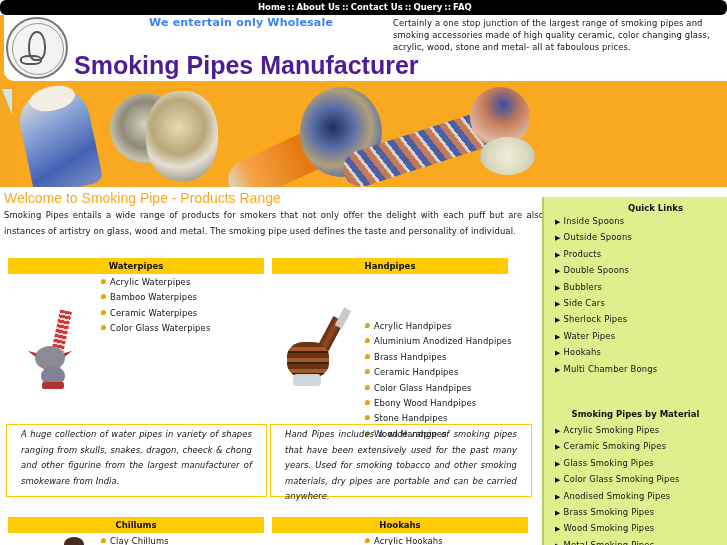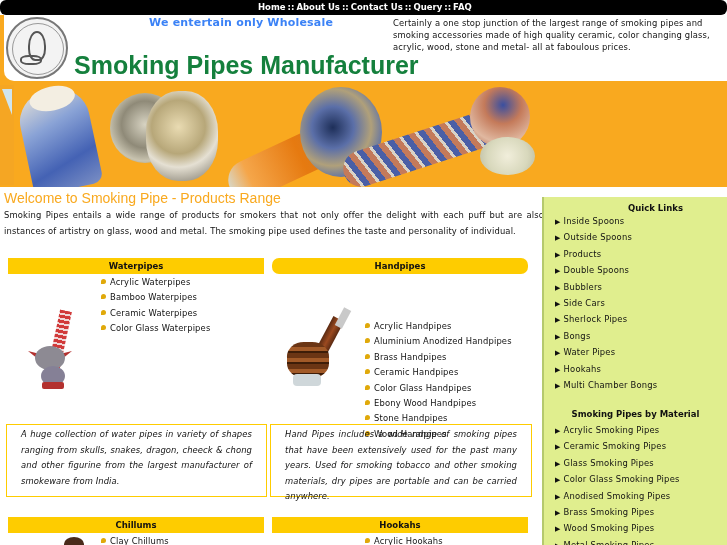--- a/index.html
+++ b/index.html
@@ -20,7 +20,7 @@
   .logo .face { position:absolute; left:20px; top:12px; width:18px; height:30px; border:2px solid #555; border-radius:50% 50% 40% 40%; }
   .logo .pipe { position:absolute; left:12px; top:36px; width:22px; height:10px; border:2px solid #555; border-radius:40%; }
   .tagline { position:absolute; left:145px; top:1px; font-size:11px; font-weight:bold; color:#3b82f6; font-family:"DejaVu Sans", sans-serif; letter-spacing:0.2px; }
-  .brand { position:absolute; left:70px; top:36px; font-size:25px; font-weight:bold; color:#15803d; font-family:"Liberation Sans", sans-serif; white-space:nowrap; }
+  .brand { position:absolute; left:70px; top:36px; font-size:25px; font-weight:bold; color:#4c1d95; font-family:"Liberation Sans", sans-serif; white-space:nowrap; }
   .intro { position:absolute; left:389px; top:2px; width:335px; font-size:8.4px; line-height:12px; color:#111; letter-spacing:0.15px; }
 
   

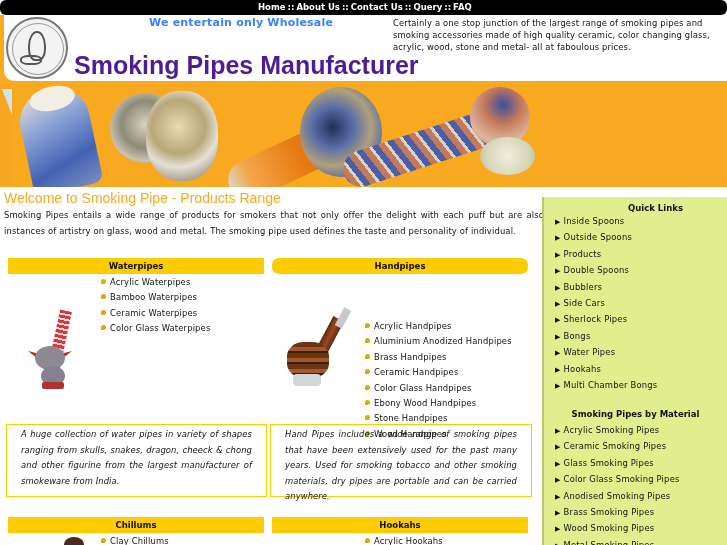--- a/index.html
+++ b/index.html
@@ -126,7 +126,7 @@
   <li><span class="bul"></span><a href="#">Color Glass Waterpipes</a></li>
 </ul>
 
-<div class="cat-head" style="left:272px; top:258px; width:256px;border-radius:7px;">Handpipes</div>
+<div class="cat-head" style="left:272px; top:258px; width:236px;">Handpipes</div>
 <div class="hpipe">
   <div class="stem"></div>
   <div class="tip"></div>

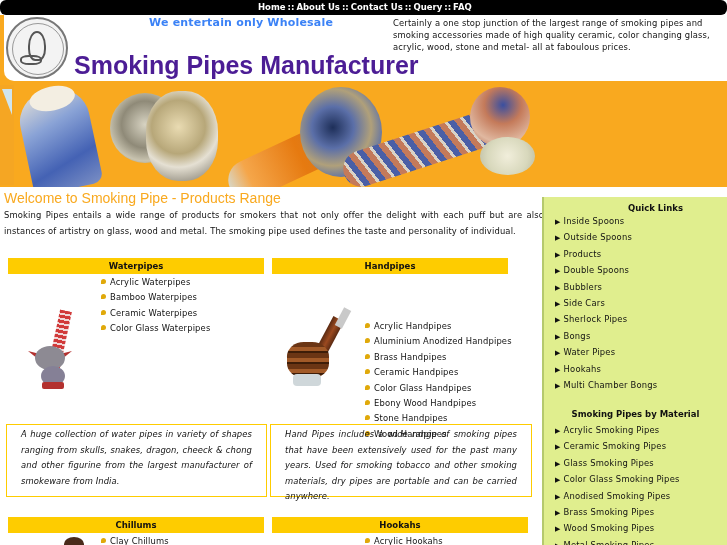--- a/index.html
+++ b/index.html
@@ -168,7 +168,6 @@
     <li><span class="arr">▶</span><a href="#">Bubblers</a></li>
     <li><span class="arr">▶</span><a href="#">Side Cars</a></li>
     <li><span class="arr">▶</span><a href="#">Sherlock Pipes</a></li>
-    <li><span class="arr">▶</span><a href="#">Bongs</a></li>
     <li><span class="arr">▶</span><a href="#">Water Pipes</a></li>
     <li><span class="arr">▶</span><a href="#">Hookahs</a></li>
     <li><span class="arr">▶</span><a href="#">Multi Chamber Bongs</a></li>

